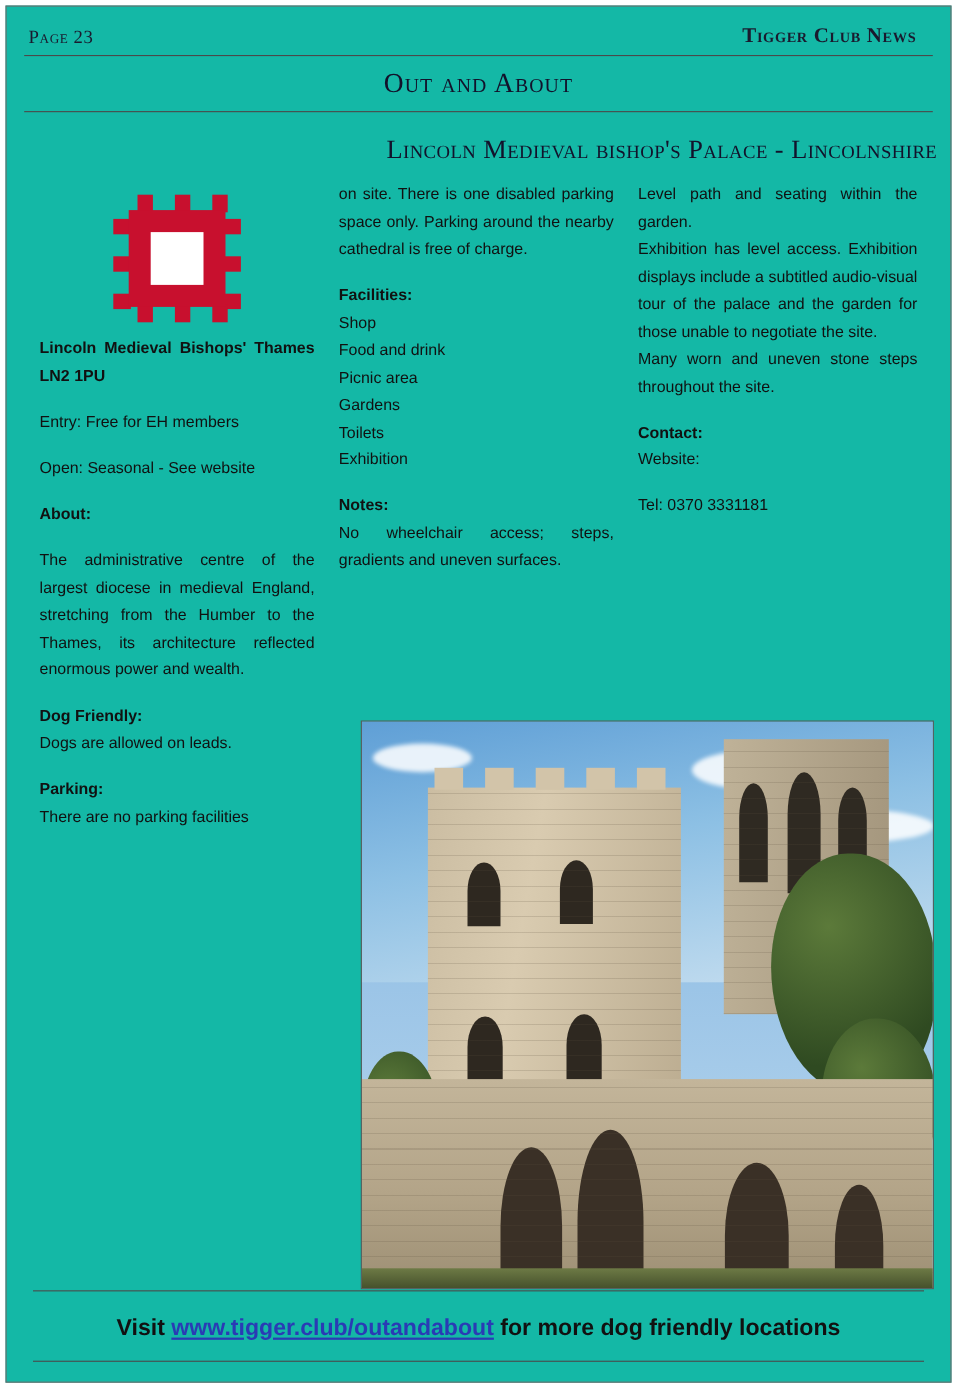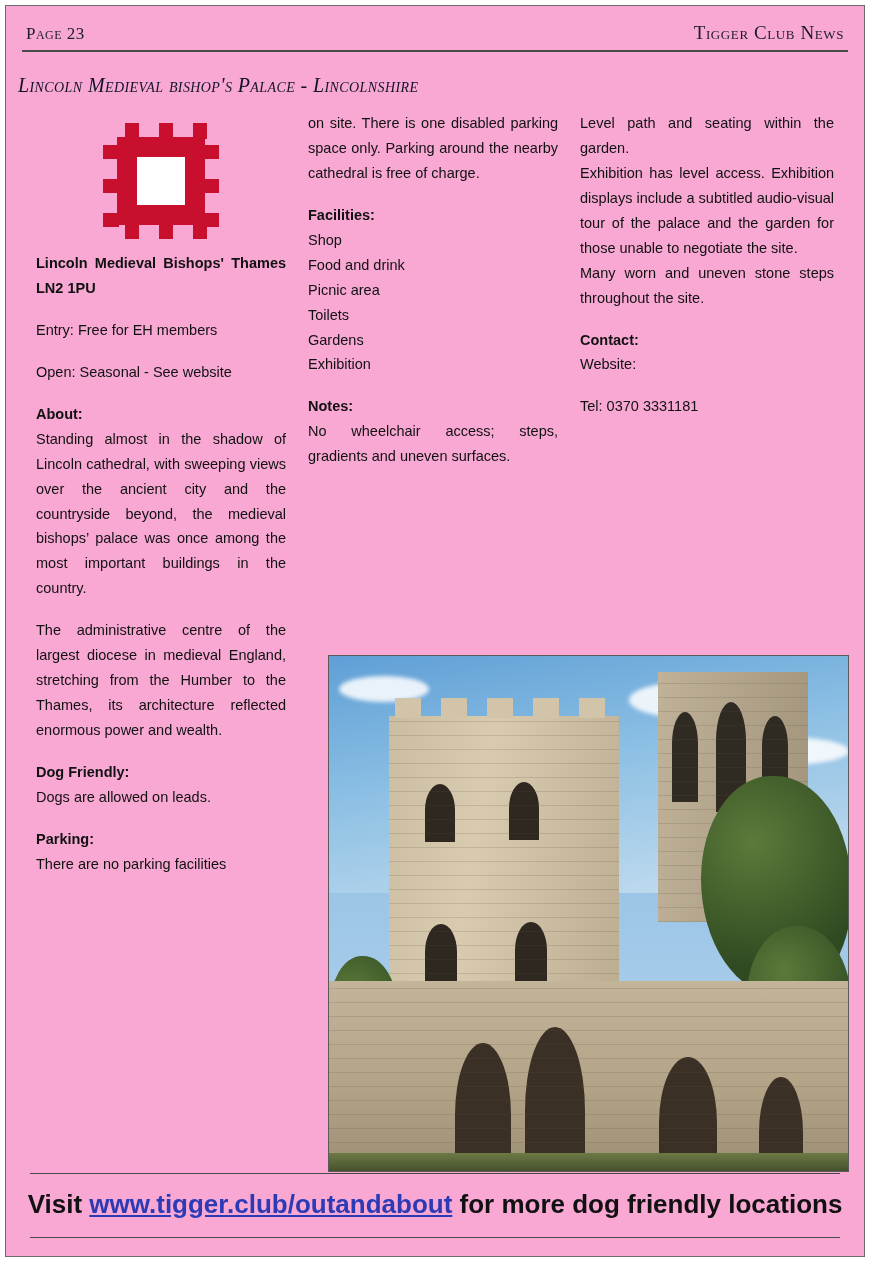--- a/index.html
+++ b/index.html
@@ -23,7 +23,7 @@
     height: 1252px;
     border: 1px solid #6b6b6b;
     box-sizing: border-box;
-    background: #f9a8d4;
+    background: #14b8a6;
   }
   .inner {
     position: absolute;

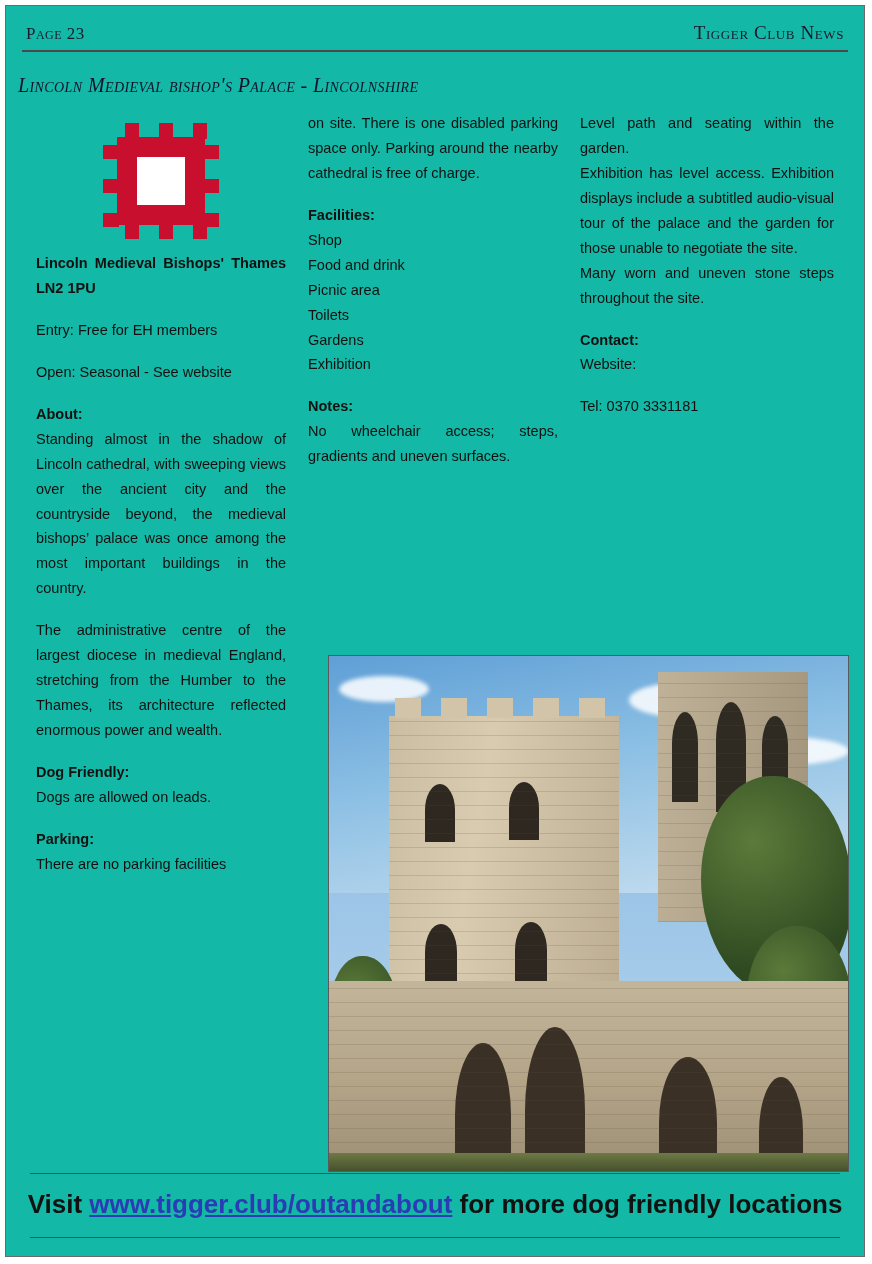--- a/index.html
+++ b/index.html
@@ -51,13 +51,14 @@
   }
   .masthead .pub-title {
     position: absolute;
-    right: 8px;
+    right: 19px;
     top: 6px;
     font-family: "Liberation Serif", serif;
     font-size: 19px;
     font-variant: small-caps;
     letter-spacing: 0.6px;
     color: #1a1a2e;
+    font-weight: bold;
   }
   .rule {
     height: 1px;

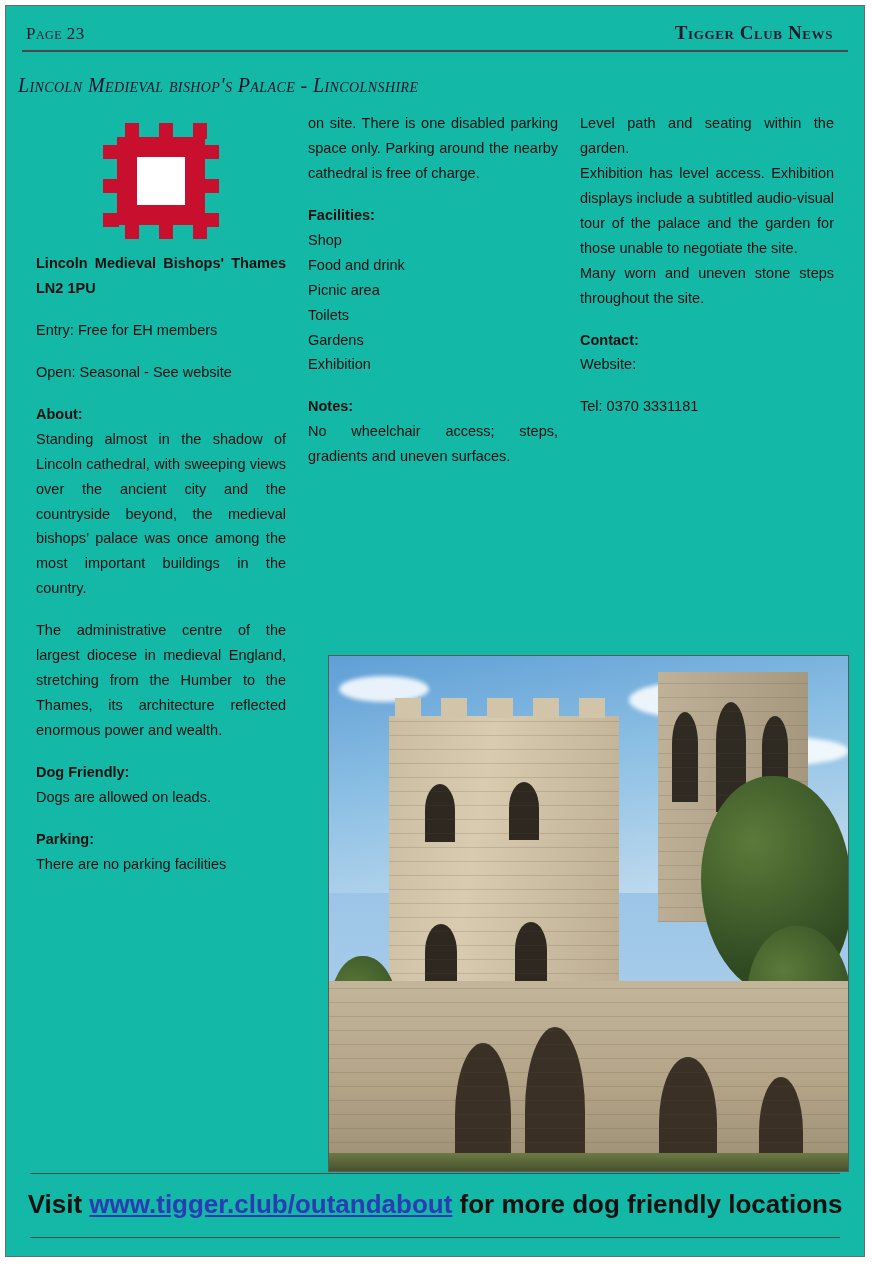--- a/index.html
+++ b/index.html
@@ -236,6 +236,7 @@
     </div>
     <div class="rule"></div>
 
+    <div class="section-title">Out and About</div>
     <div class="rule"></div>
 
     <div class="article-title">Lincoln Medieval bishop's Palace - Lincolnshire</div>

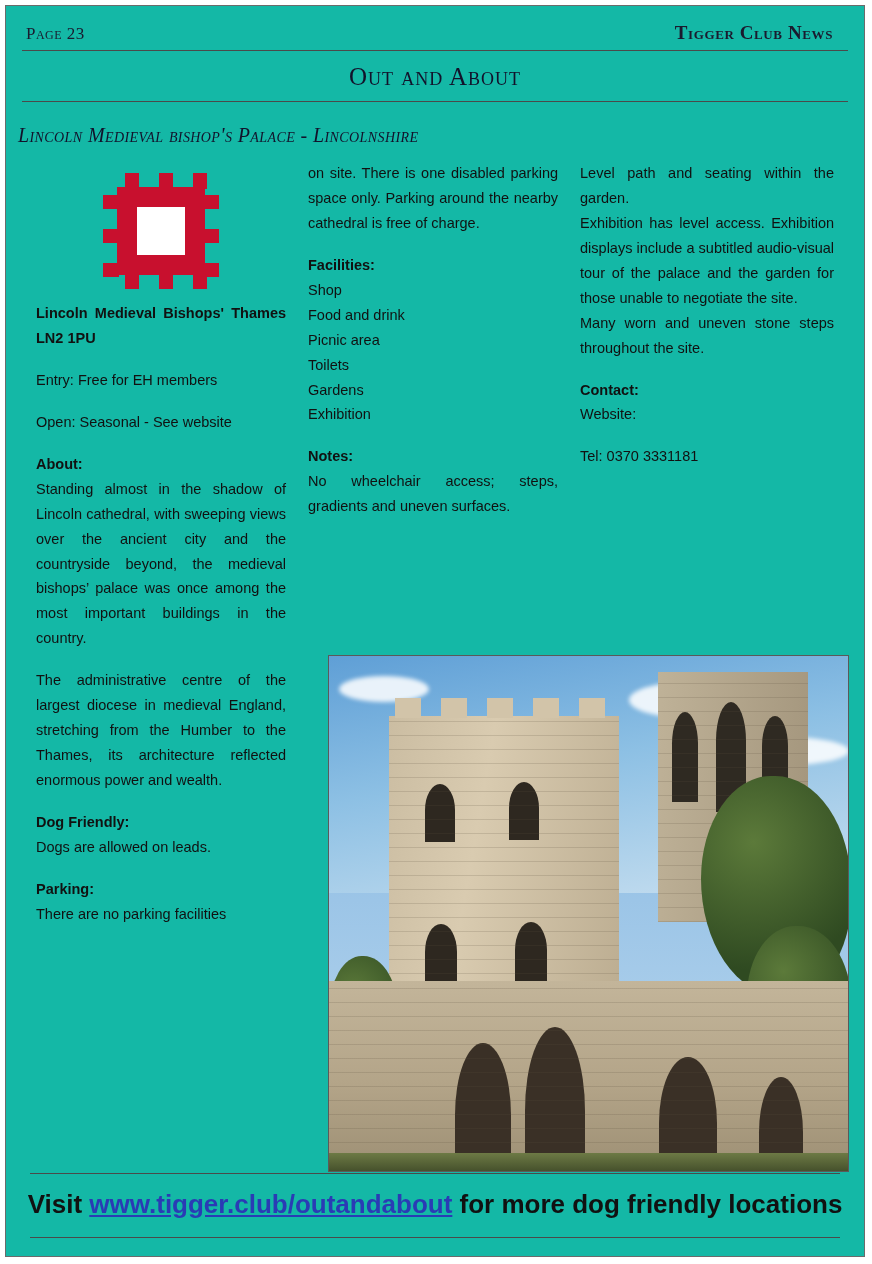--- a/index.html
+++ b/index.html
@@ -75,14 +75,13 @@
     padding: 12px 0 10px 0;
   }
   .article-title {
-    text-align: left;
+    text-align: right;
     font-family: "Liberation Serif", serif;
-    font-size: 20px;
+    font-size: 24px;
     font-variant: small-caps;
     letter-spacing: 0.4px;
     color: #12122b;
     padding: 22px 0 14px 0;
-    font-style: italic;
   }
 
   

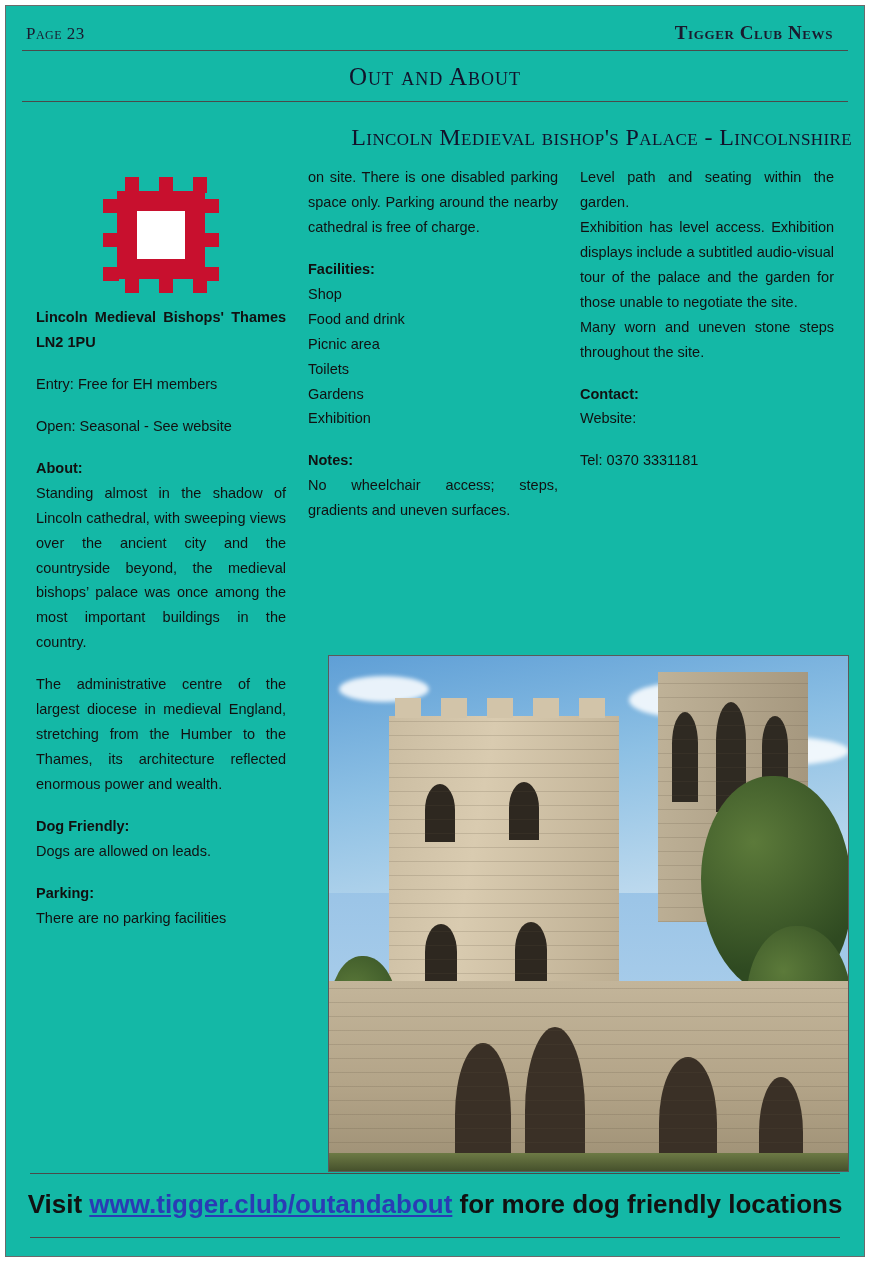--- a/index.html
+++ b/index.html
@@ -287,8 +287,8 @@
         <p>Shop</p>
         <p>Food and drink</p>
         <p>Picnic area</p>
+        <p>Gardens</p>
         <p>Toilets</p>
-        <p>Gardens</p>
         <p>Exhibition</p>
         <div class="gap"></div>
         <p class="bold">Notes:</p>

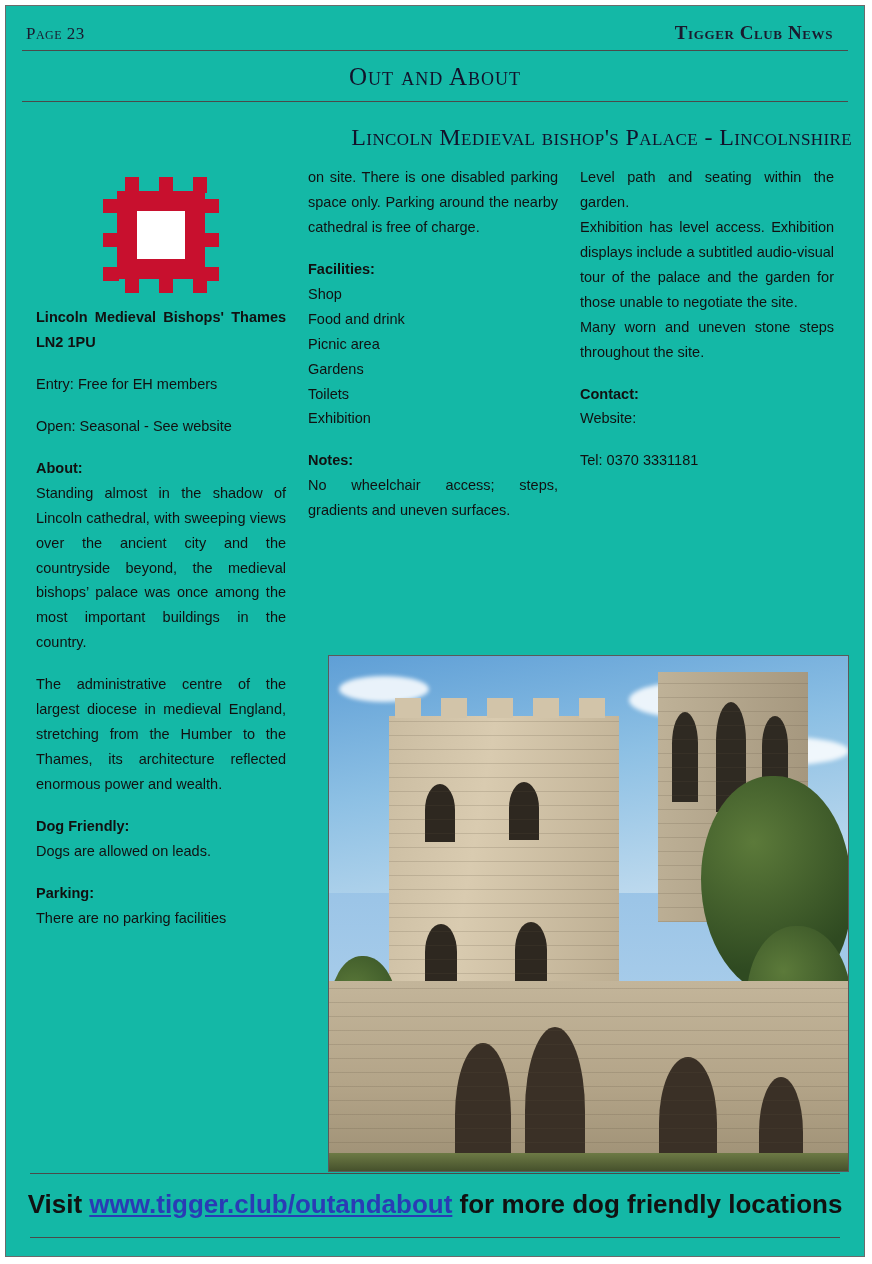--- a/index.html
+++ b/index.html
@@ -269,7 +269,6 @@
         <p>Open: Seasonal - See website</p>
         <div class="gap"></div>
         <p class="bold">About:</p>
-        <p class="just">Standing almost in the shadow of Lincoln cathedral, with sweeping views over the ancient city and the countryside beyond, the medieval bishops’ palace was once among the most important buildings in the country.</p>
         <div class="gap"></div>
         <p class="just">The administrative centre of the largest diocese in medieval England, stretching from the Humber to the Thames, its architecture reflected enormous power and wealth.</p>
         <div class="gap"></div>

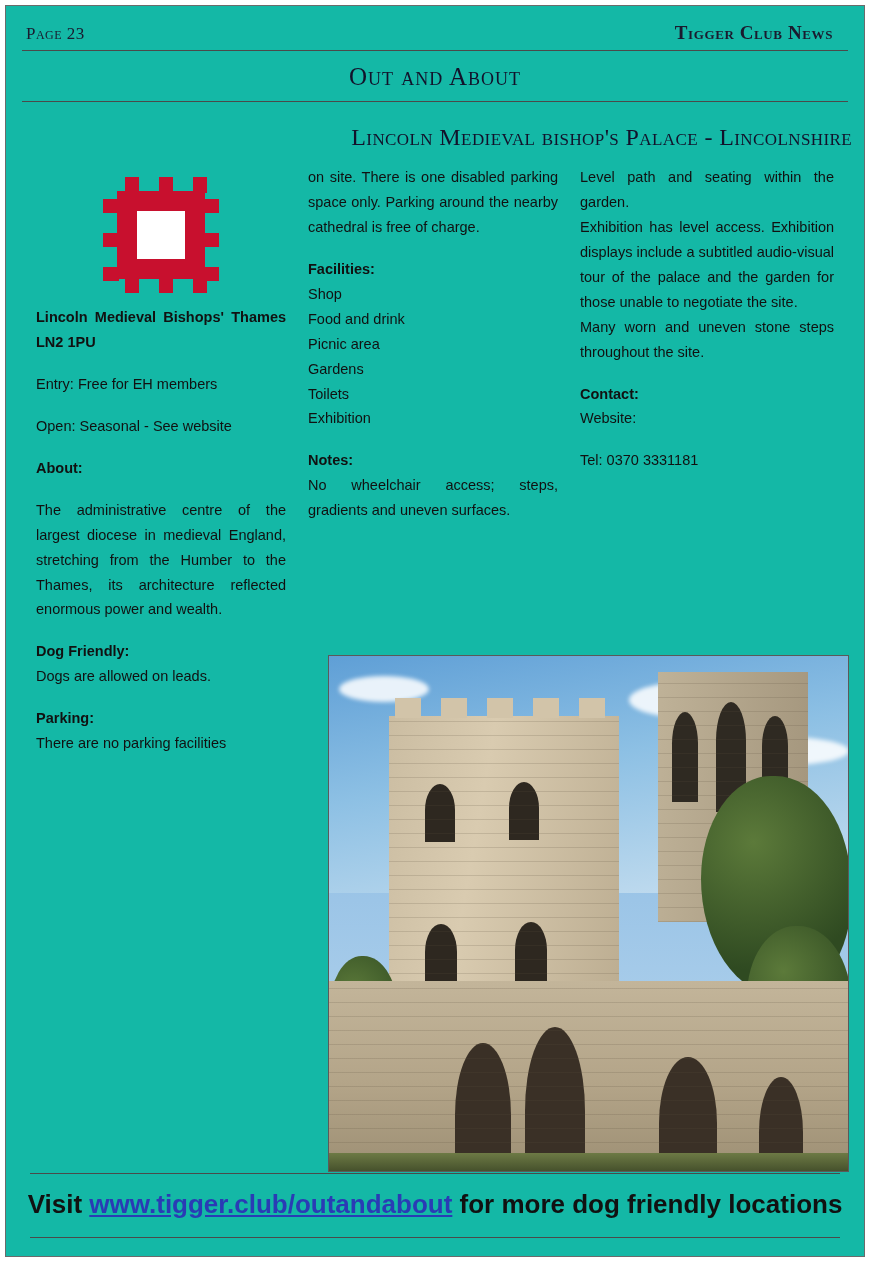--- a/index.html
+++ b/index.html
@@ -210,7 +210,7 @@
     left: 0; right: 0;
     bottom: 26px;
     text-align: center;
-    font-size: 26px;
+    font-size: 21px;
     font-weight: bold;
     color: #111111;
   }

